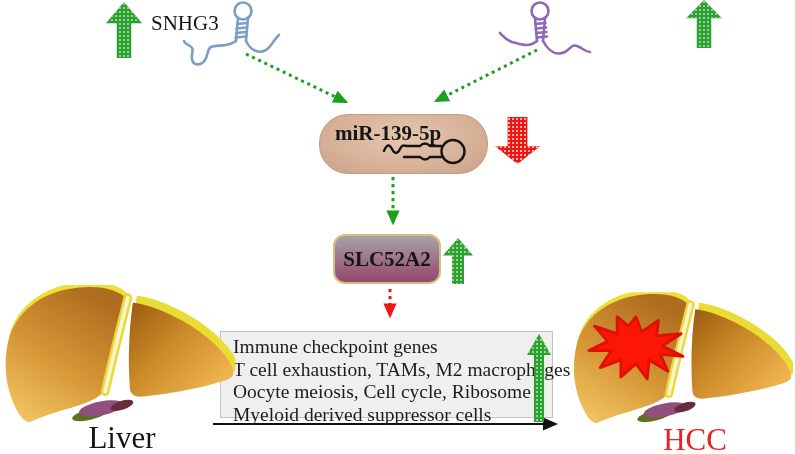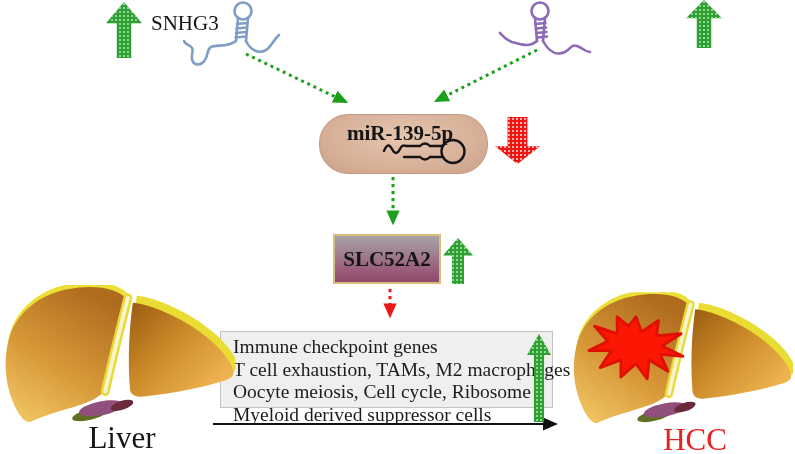--- a/index.html
+++ b/index.html
@@ -36,7 +36,7 @@
     background: radial-gradient(ellipse at 50% 38%, #e6c6af 0%, #d7b098 62%, #cba187 100%);
     border:1px solid #c49a80;
   }
-  #mir-pill .gene { position:absolute; left:27px; top:6px; }
+  #mir-pill .gene { position:absolute; left:15px; top:6px; }
   #slc-box {
     left:333px; top:234px; width:108px; height:50px; border-radius:0;
     background: linear-gradient(#a6a3a6 0%, #9a5f7c 72%, #8e4a6b 100%);

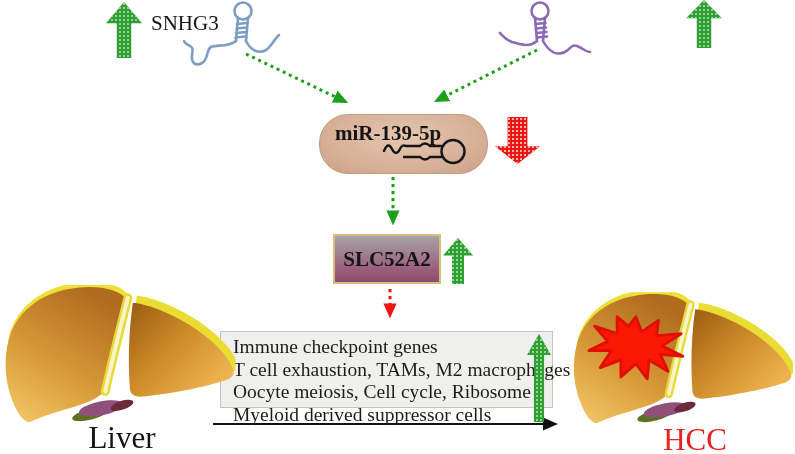--- a/index.html
+++ b/index.html
@@ -38,7 +38,7 @@
   }
   #mir-pill .gene { position:absolute; left:15px; top:6px; }
   #slc-box {
-    left:333px; top:234px; width:108px; height:50px; border-radius:0;
+    left:333px; top:234px; width:108px; height:50px; border-radius:12px;
     background: linear-gradient(#a6a3a6 0%, #9a5f7c 72%, #8e4a6b 100%);
     border:2px solid #d9bd7e; box-sizing:border-box;
     display:flex; align-items:center; justify-content:center;

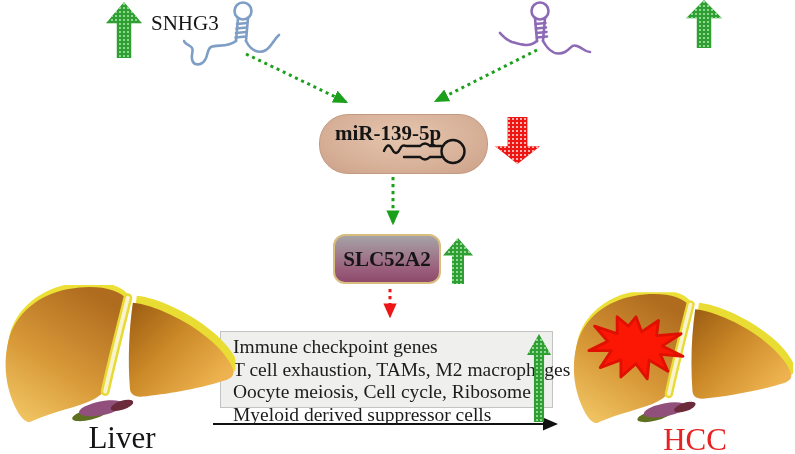--- a/index.html
+++ b/index.html
@@ -44,7 +44,7 @@
     display:flex; align-items:center; justify-content:center;
   }
   #effects-box {
-    left:220px; top:331px; width:333px; height:77px;
+    left:220px; top:331px; width:333px; height:87px;
     background:#efefed; border:1px solid #c3c3c1; box-sizing:border-box;
     padding:4px 4px 0 12px;
   }

